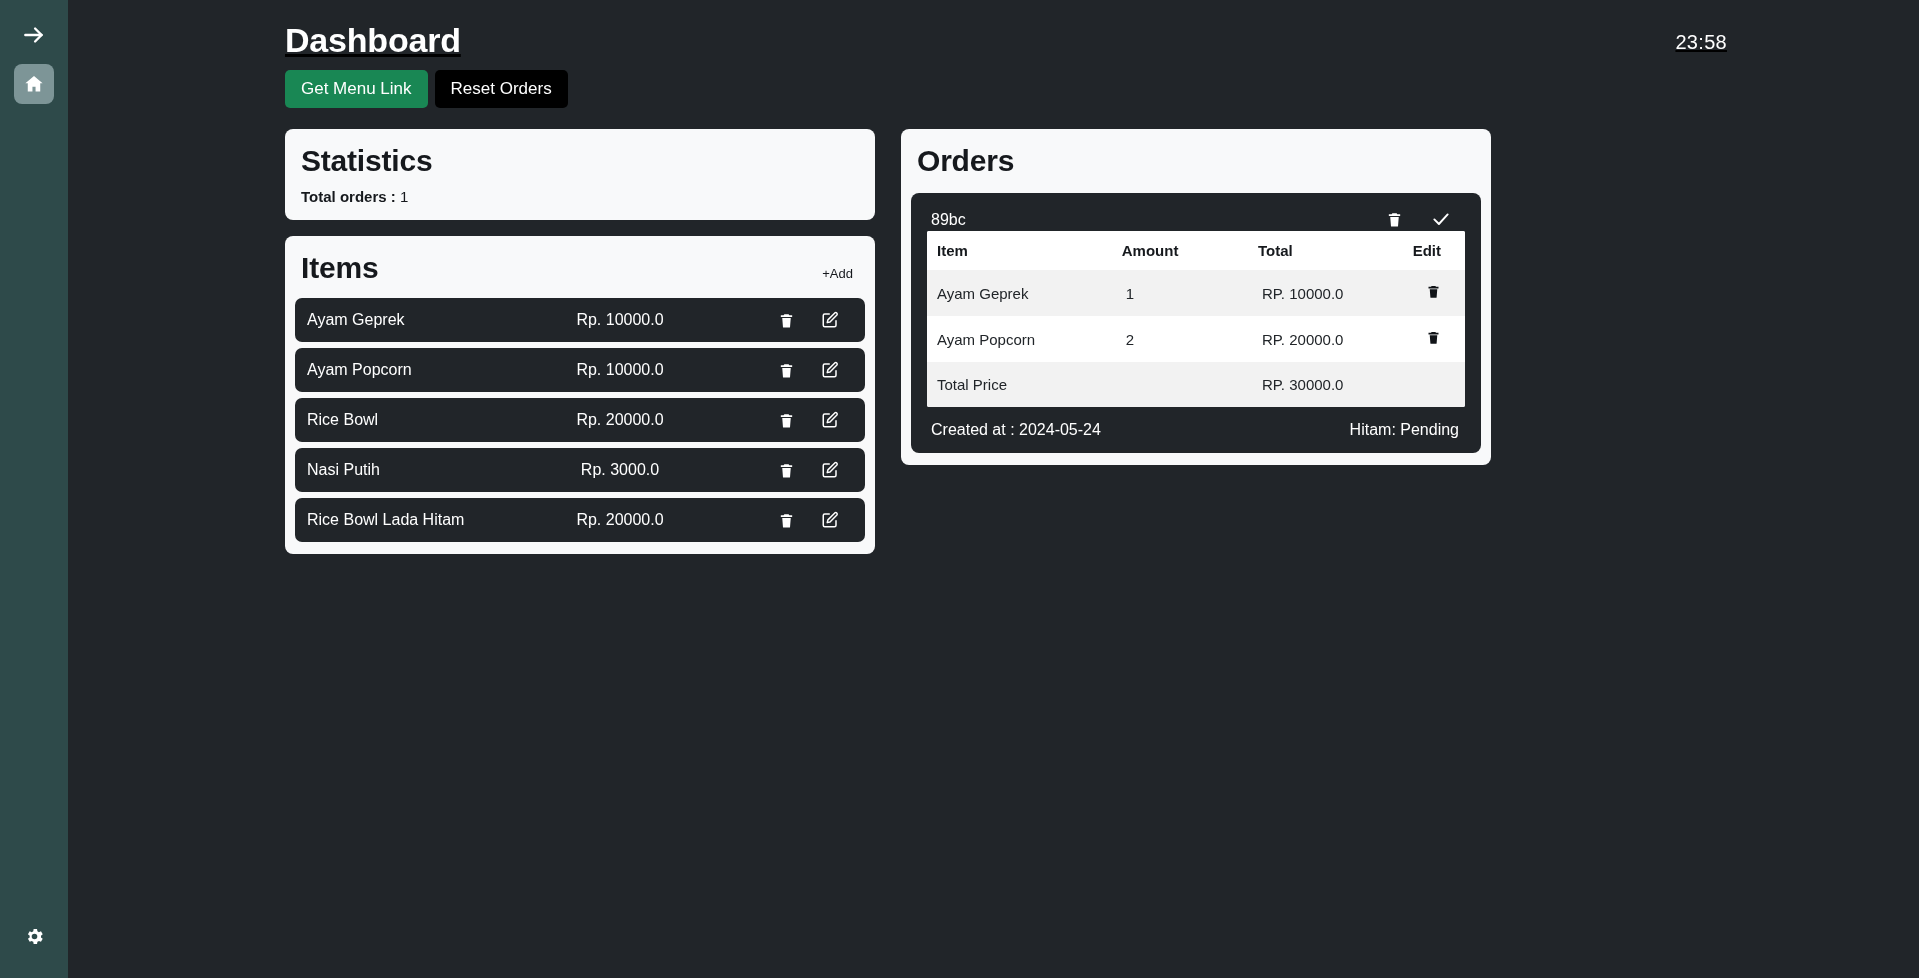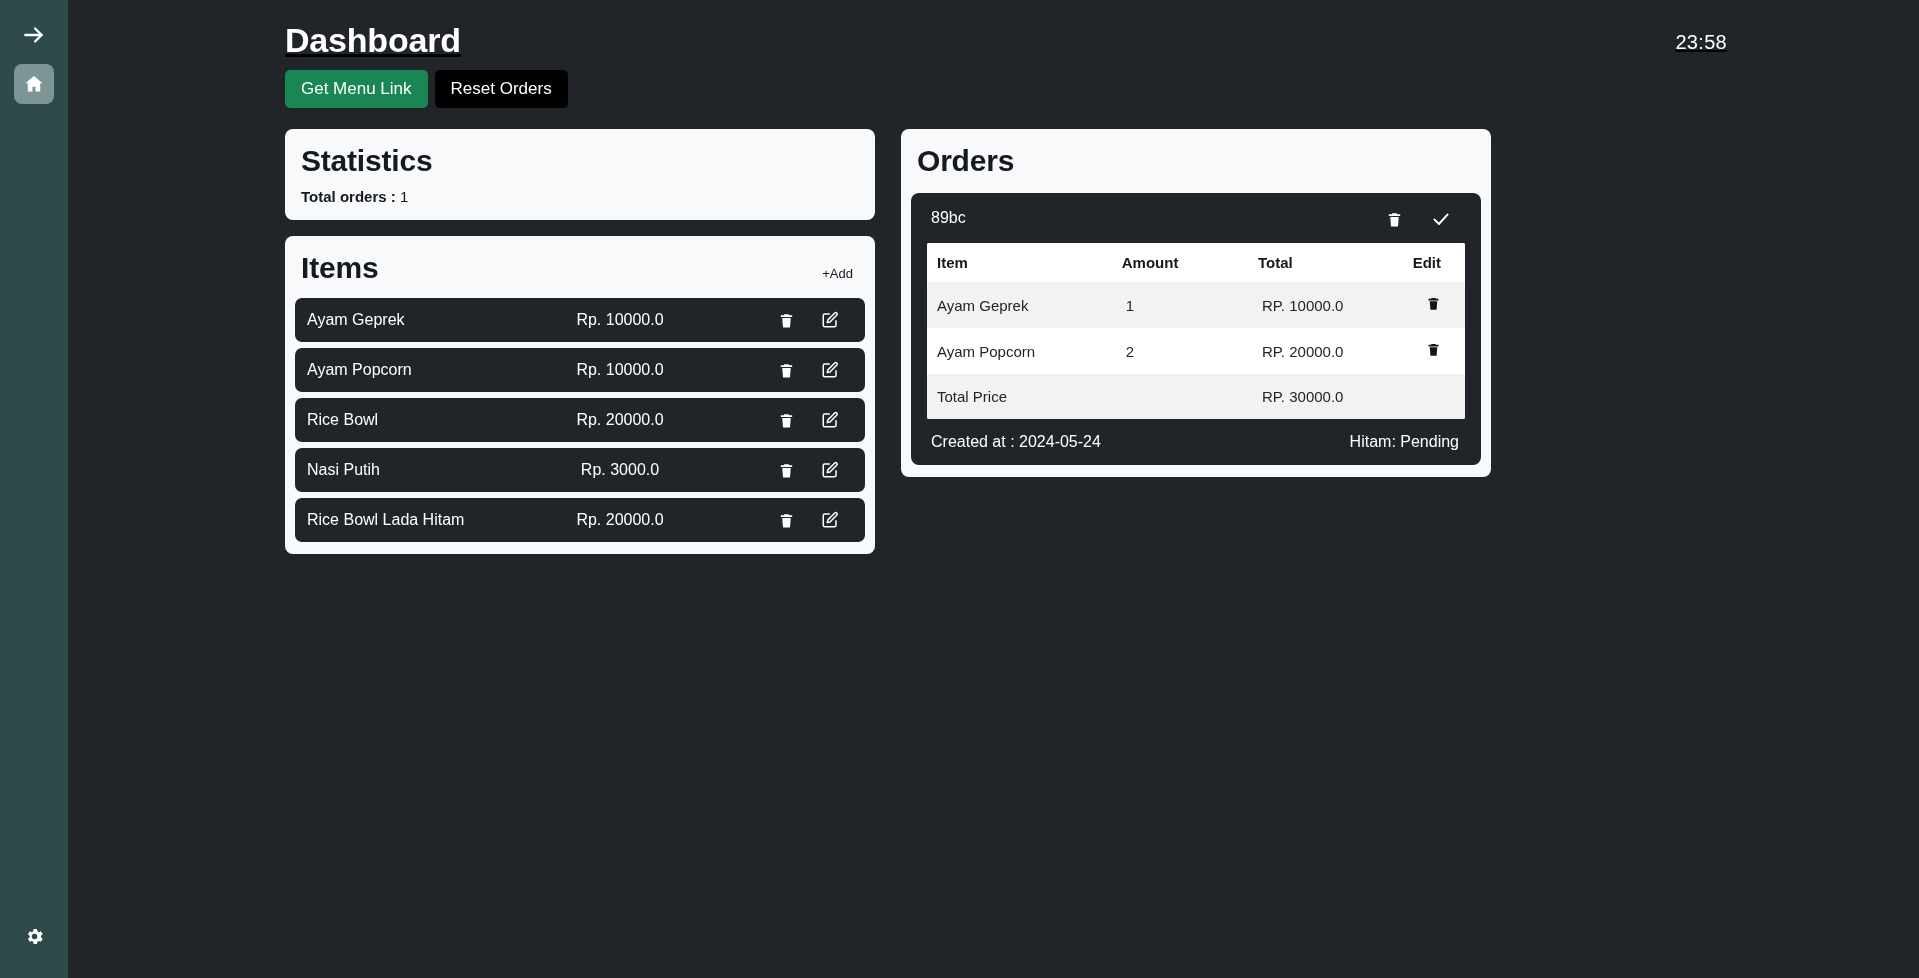--- a/index.html
+++ b/index.html
@@ -162,11 +162,11 @@
   }
   .order-head {
     display: flex;
-    align-items: flex-start;
+    align-items: flex-end;
     justify-content: space-between;
     color: #ffffff;
     font-size: 16px;
-    padding: 4px 8px 14px 4px;
+    padding: 4px 8px 2px 4px;
   }
   .order-head-actions { display: flex; align-items: center; gap: 28px; padding-right: 6px; }
 

